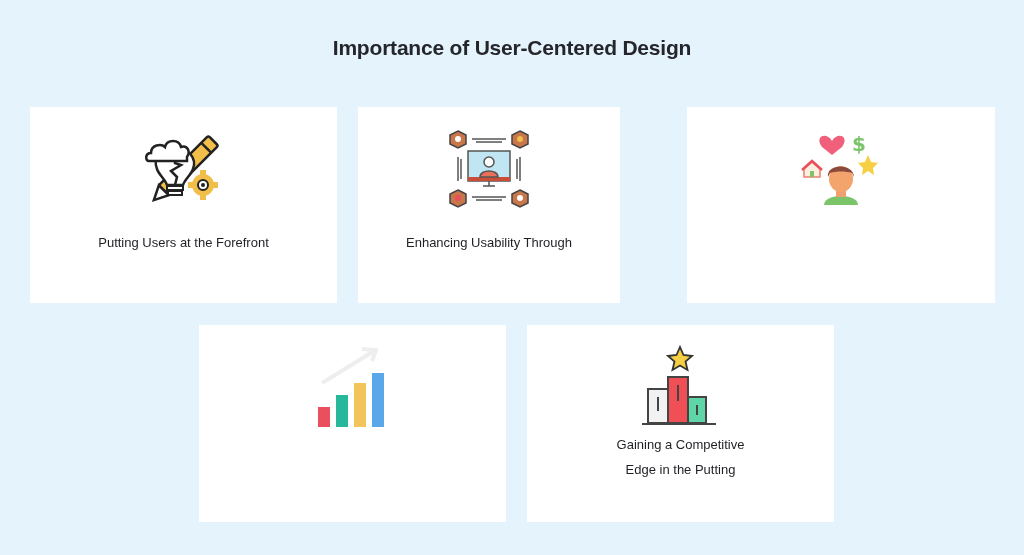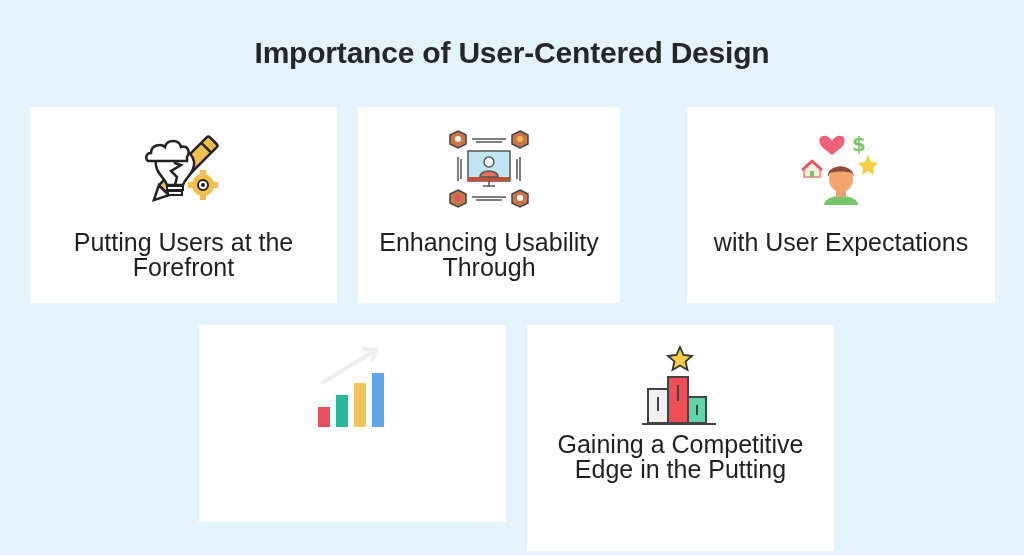--- a/index.html
+++ b/index.html
@@ -11,7 +11,7 @@
   }
   .title {
     position: absolute; left: 0; top: 36px; width: 1024px; text-align: center;
-    font-size: 30px; font-weight: bold; color: #25262b; letter-spacing: -0.2px;
+    font-size: 21px; font-weight: bold; color: #25262b; letter-spacing: -0.2px;
   }
   .card {
     position: absolute; background: #ffffff;

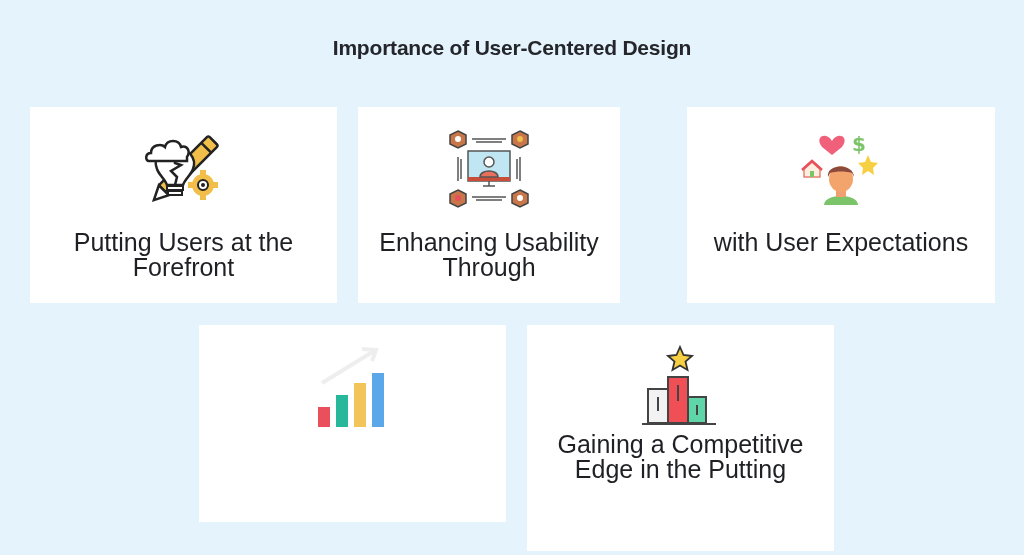--- a/index.html
+++ b/index.html
@@ -21,7 +21,7 @@
   }
   .card .label {
     position: absolute; left: 0; width: 100%; text-align: center;
-    font-size: 25px; line-height: 25px; color: #1f2024;
+    font-size: 13px; line-height: 25px; color: #1f2024;
   }
   #c1 { left: 30px; top: 107px; width: 307px; height: 196px; }
   #c2 { left: 358px; top: 107px; width: 262px; height: 196px; }

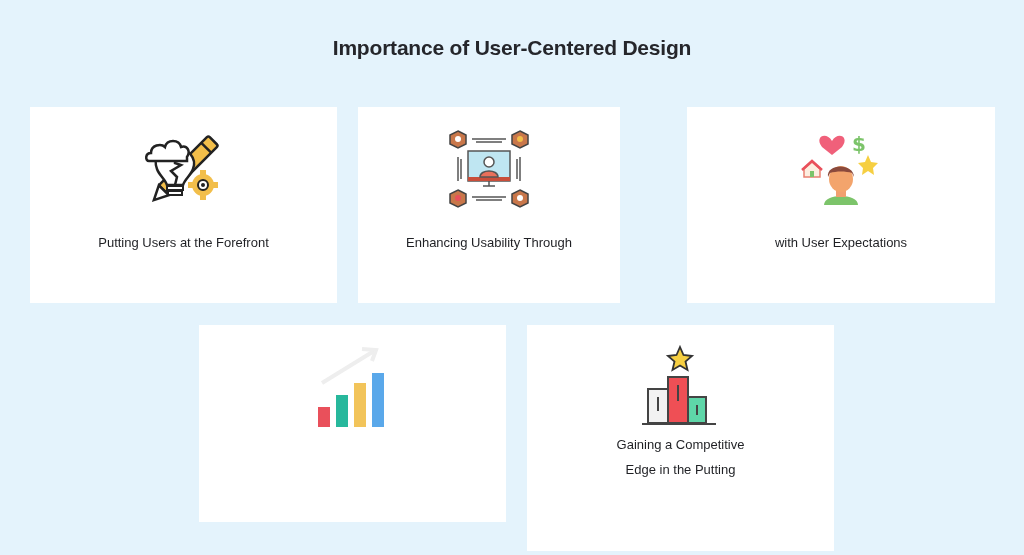--- a/index.html
+++ b/index.html
@@ -126,7 +126,6 @@
     </svg>
   </div>
   <div class="label">
-    <div>with User Expectations</div>
   </div>
 </div>
 

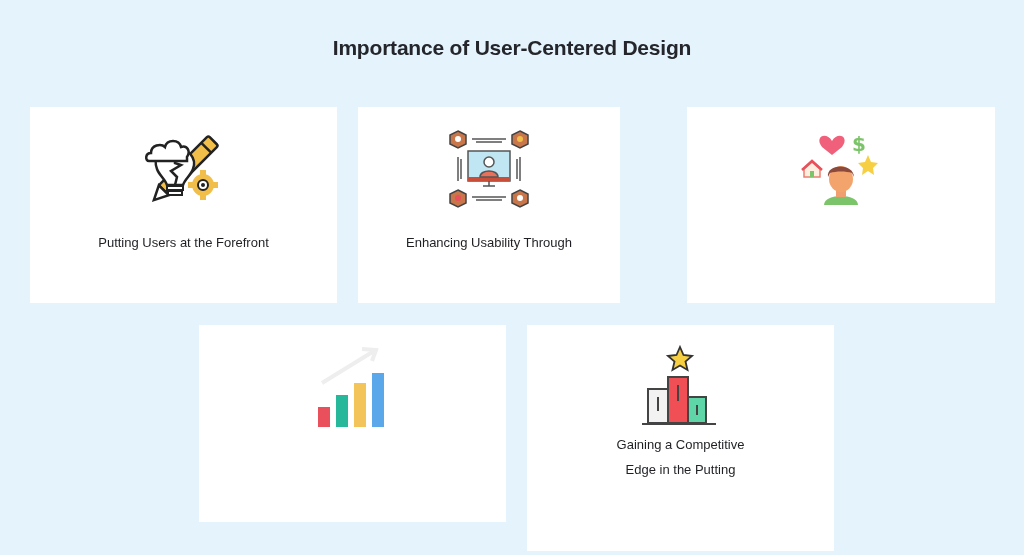--- a/index.html
+++ b/index.html
@@ -27,7 +27,7 @@
   #c2 { left: 358px; top: 107px; width: 262px; height: 196px; }
   #c3 { left: 687px; top: 107px; width: 308px; height: 196px; }
   #c4 { left: 199px; top: 325px; width: 307px; height: 197px; }
-  #c5 { left: 527px; top: 325px; width: 307px; height: 226px; }
+  #c5 { left: 527px; top: 325px; width: 307px; height: 197px; }
   #c1 .icon, #c2 .icon, #c3 .icon { top: 22px; }
   #c1 .label, #c2 .label, #c3 .label { top: 123px; }
   #c4 .icon, #c5 .icon { top: 20px; }

